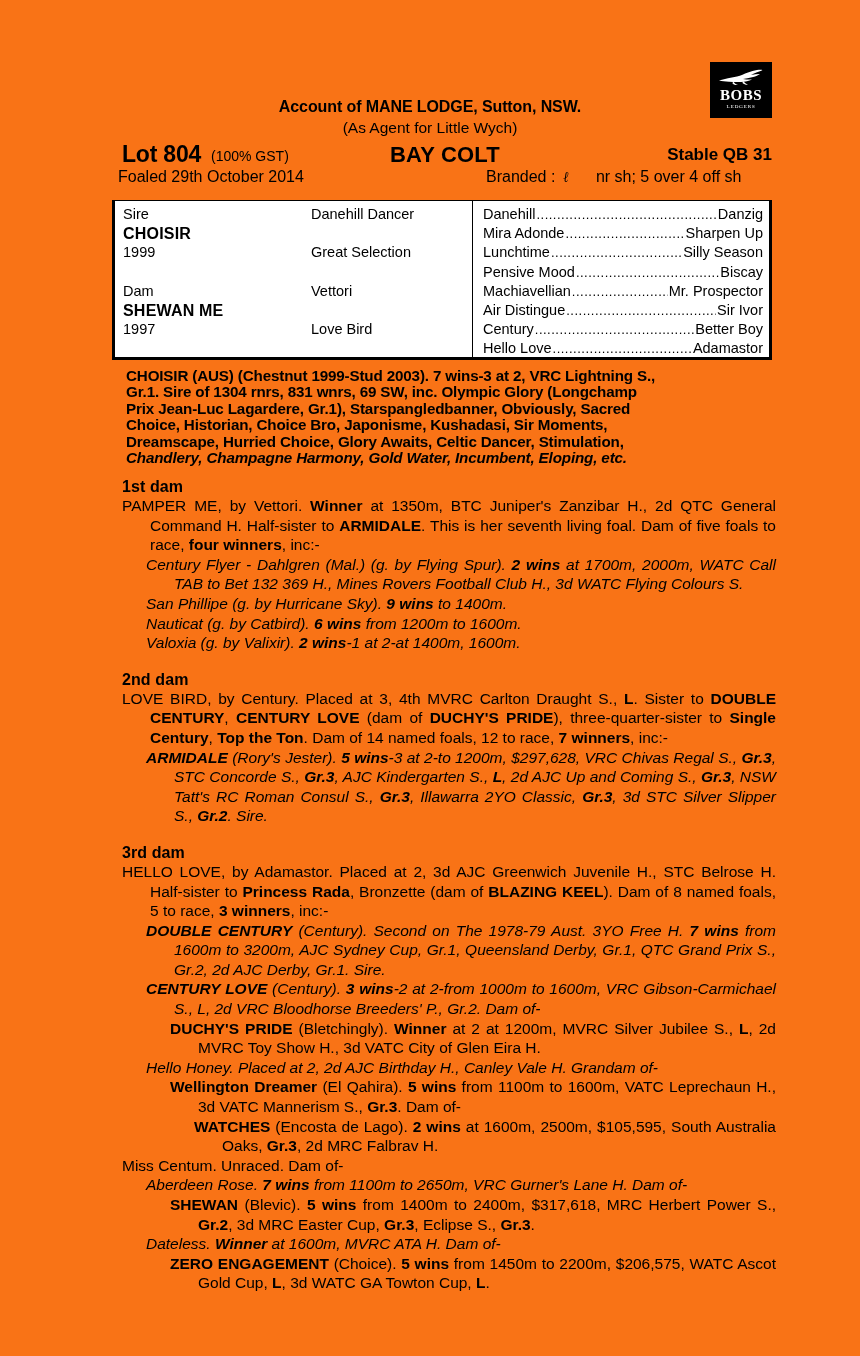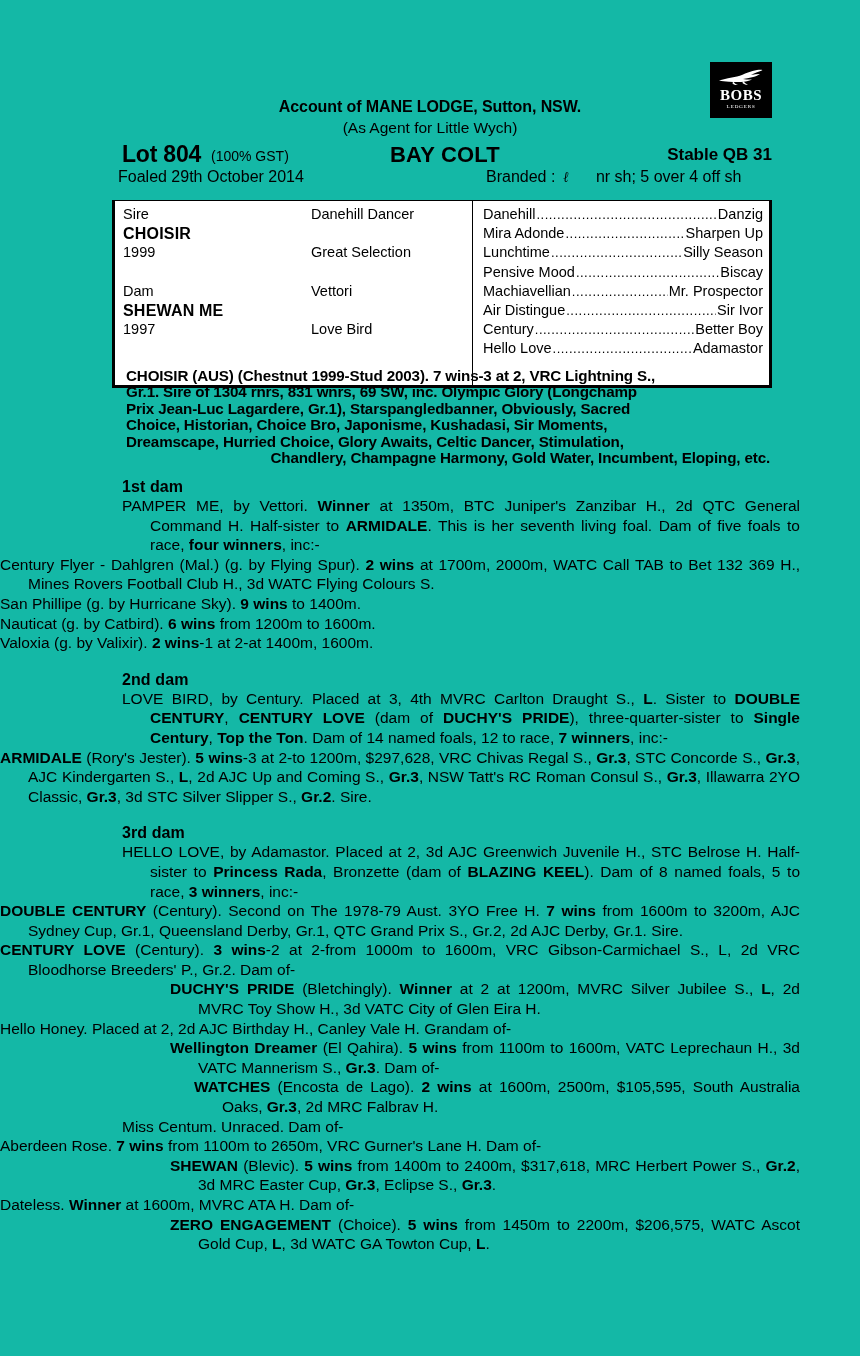--- a/index.html
+++ b/index.html
@@ -16,7 +16,7 @@
     position: relative;
     width: 860px;
     height: 1356px;
-    background: #14b8a6;
+    background: #f97316;
     overflow: hidden;
     box-sizing: border-box;
   }

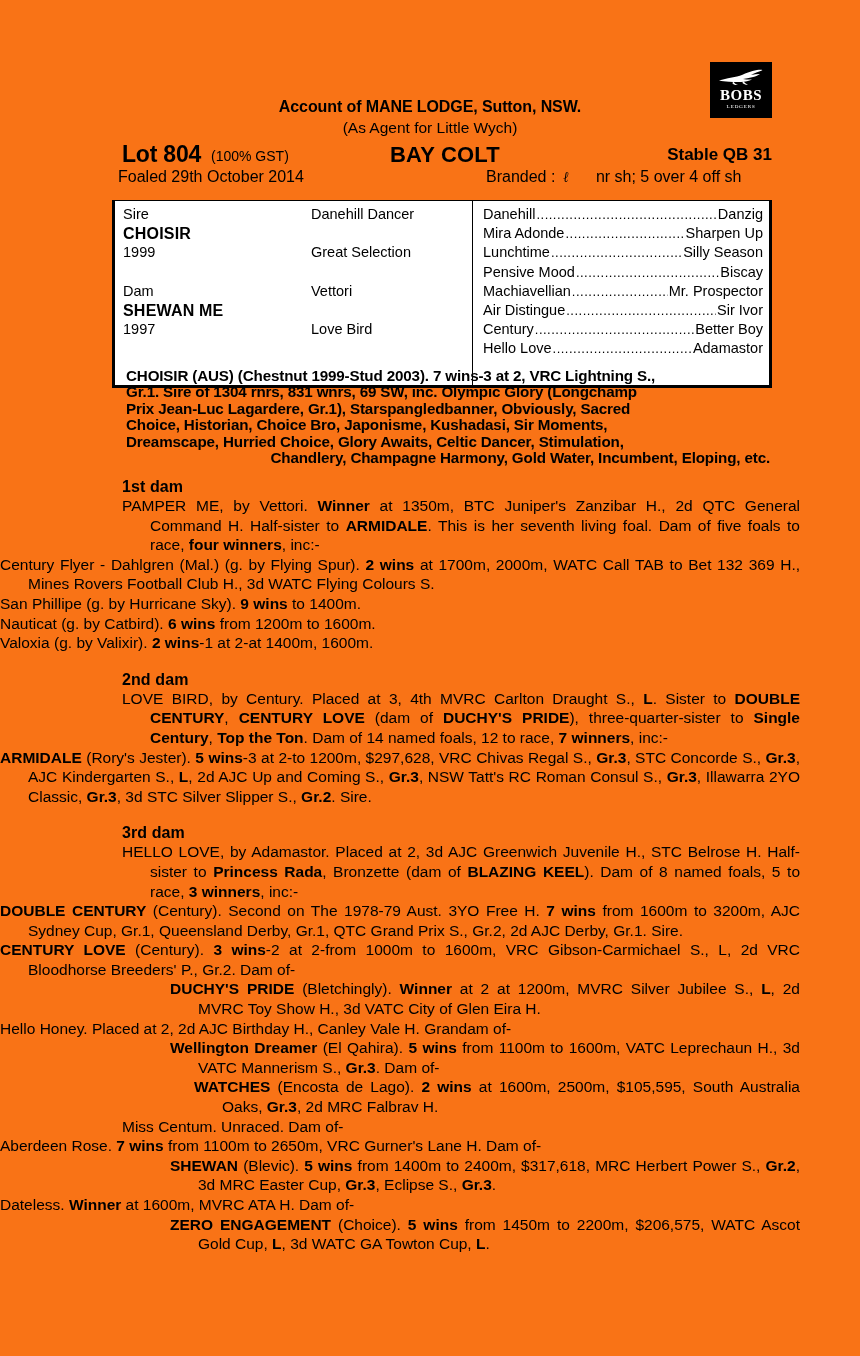--- a/index.html
+++ b/index.html
@@ -121,7 +121,7 @@
     left: 112px;
     top: 200px;
     width: 660px;
-    height: 188px;
+    height: 160px;
     border: 1px solid #000;
     border-left: 3px solid #000;
     border-right: 3px solid #000;

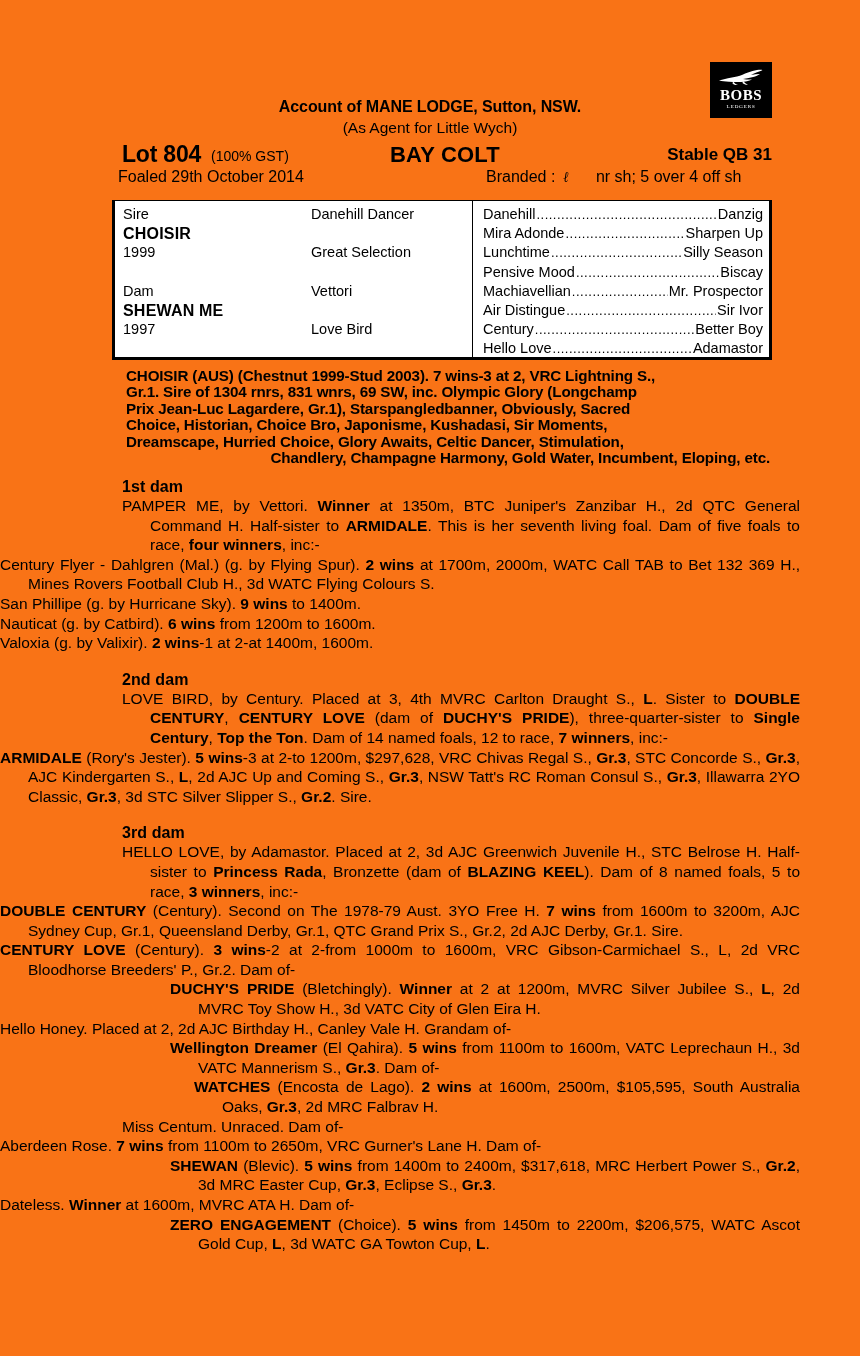--- a/index.html
+++ b/index.html
@@ -179,7 +179,7 @@
     letter-spacing: -0.15px;
   }
   .sire-para > span { display: block; }
-  .sire-para .lastline { text-align: right; }
+  .sire-para .lastline { text-align: left; font-style: italic; }
 
   
   .body {

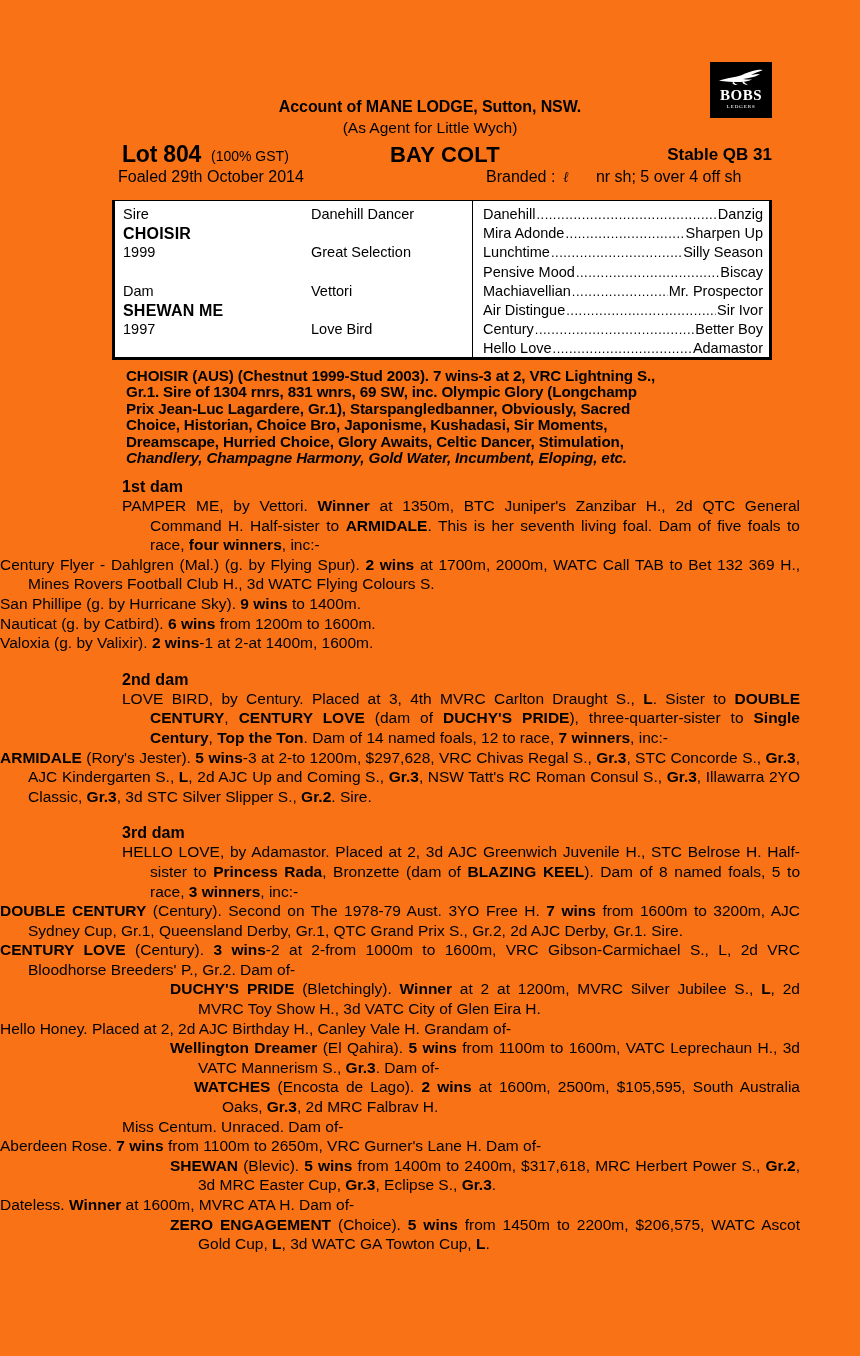--- a/index.html
+++ b/index.html
@@ -199,7 +199,7 @@
     line-height: 19.6px;
     text-align: justify;
     text-justify: inter-word;
-    padding-right: 60px;
+    padding-right: 84px;
   }
   .entry.lvl0 { margin-left: 122px; text-indent: -0px; padding-left: 28px; }
   .entry.lvl1 { padding-left: 28px; }

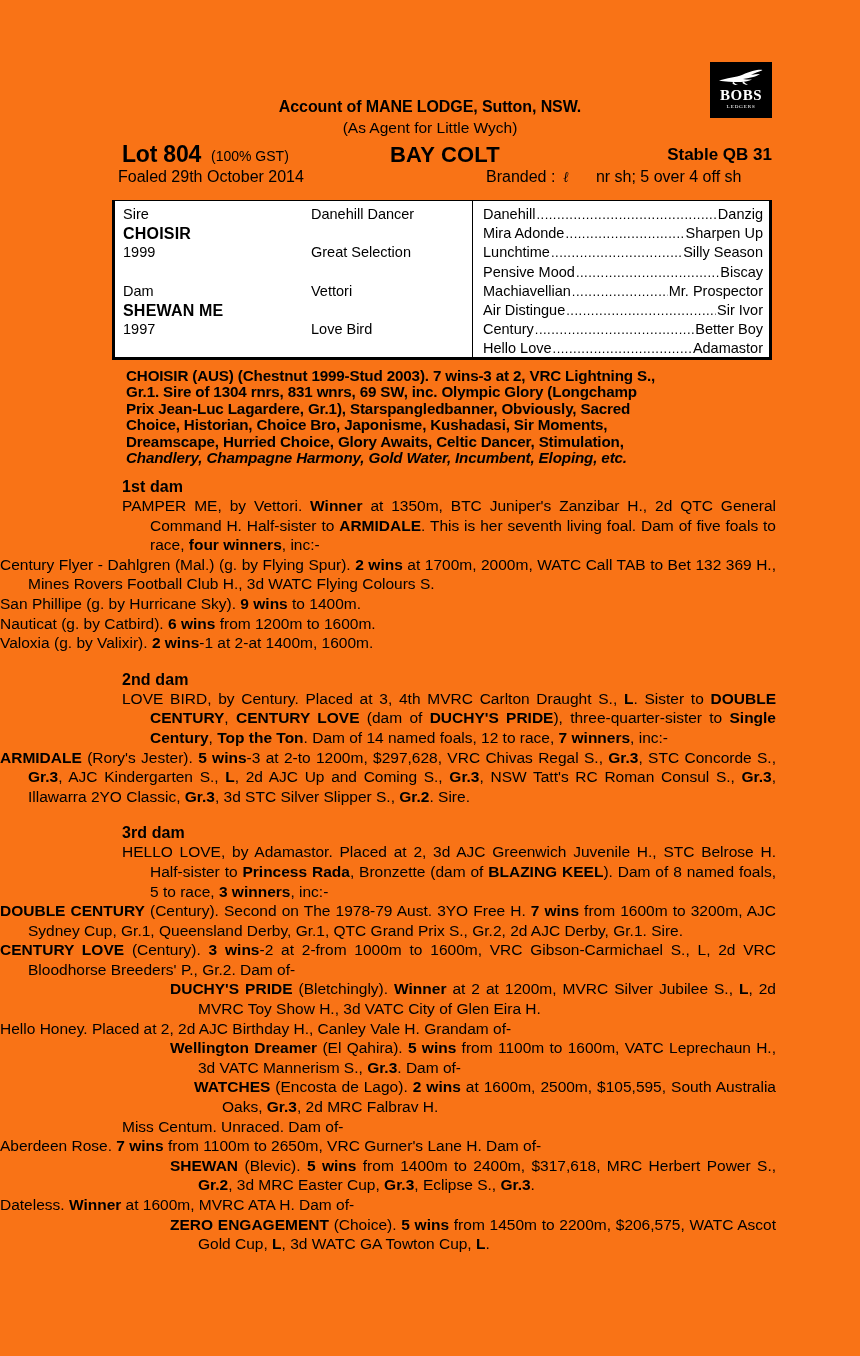--- a/index.html
+++ b/index.html
@@ -202,7 +202,7 @@
     padding-right: 84px;
   }
   .entry.lvl0 { margin-left: 122px; text-indent: -0px; padding-left: 28px; }
-  .entry.lvl1 { padding-left: 28px; }
+  .entry.lvl1 { margin-left: 146px; padding-left: 28px; font-style: italic; }
   .entry.lvl2 { margin-left: 170px; padding-left: 28px; }
   .entry.lvl3 { margin-left: 194px; padding-left: 28px; }
   .entry > .first { margin-left: -28px; }

